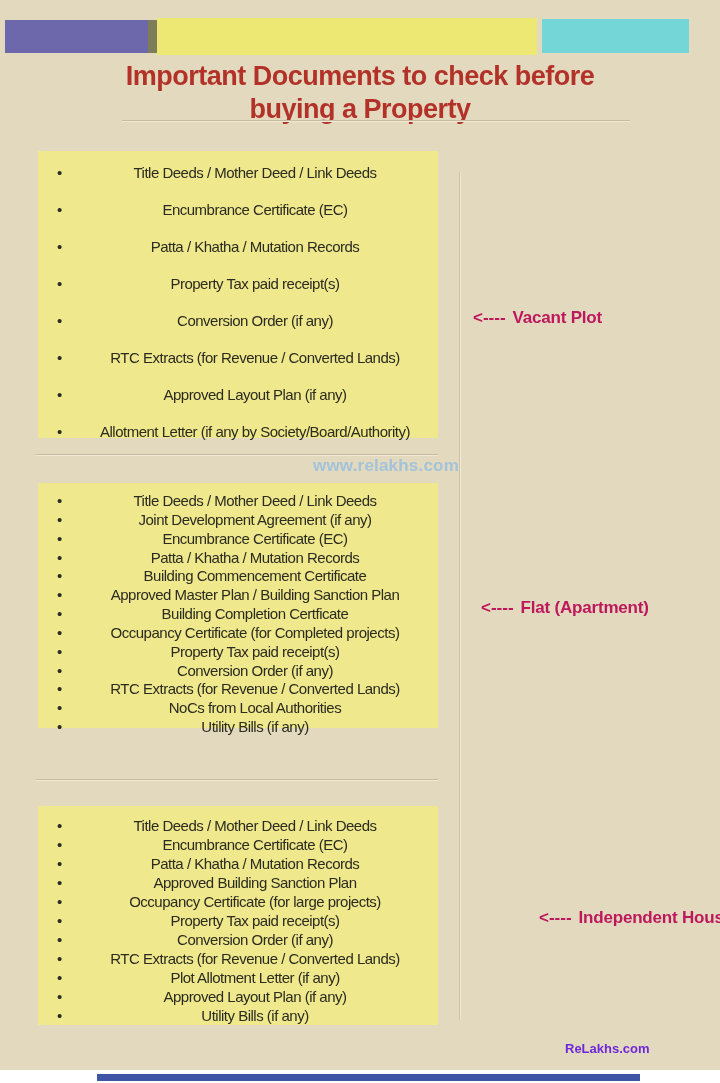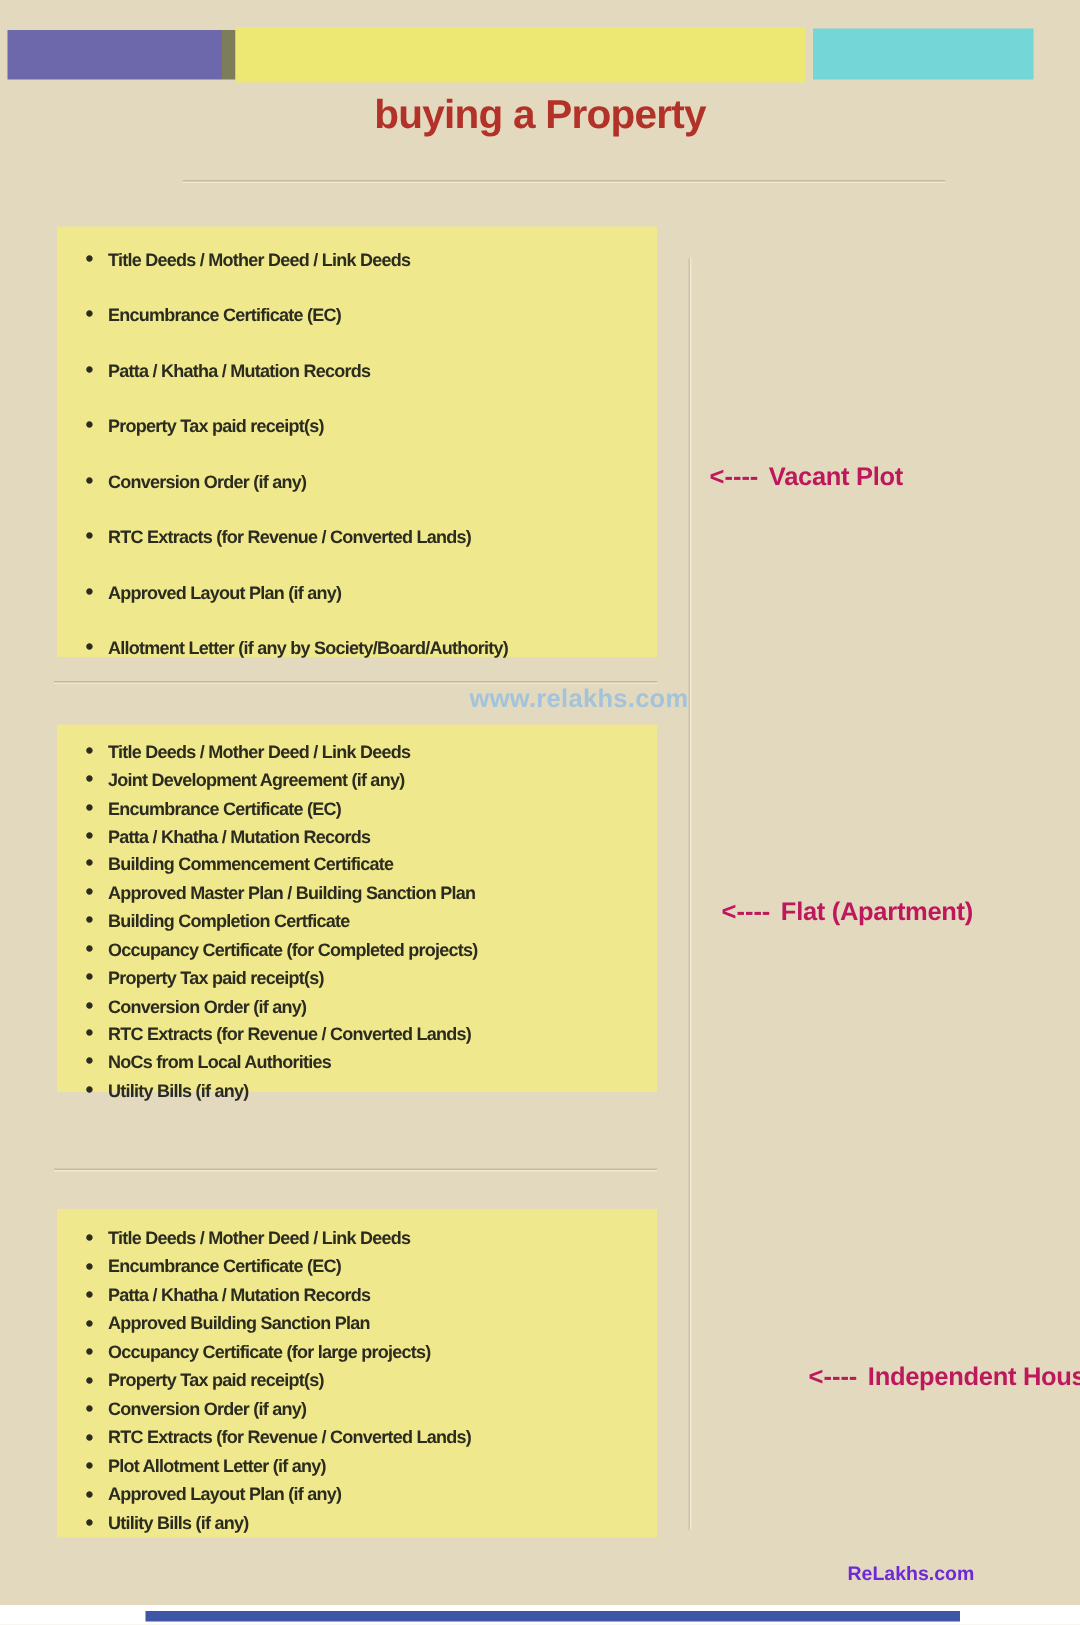--- a/index.html
+++ b/index.html
@@ -99,6 +99,7 @@
   <div class="bar bar-cyan"></div>
 
   <div class="title">
+    <div>Important Documents to check before</div>
     <div>buying a Property</div>
   </div>
 

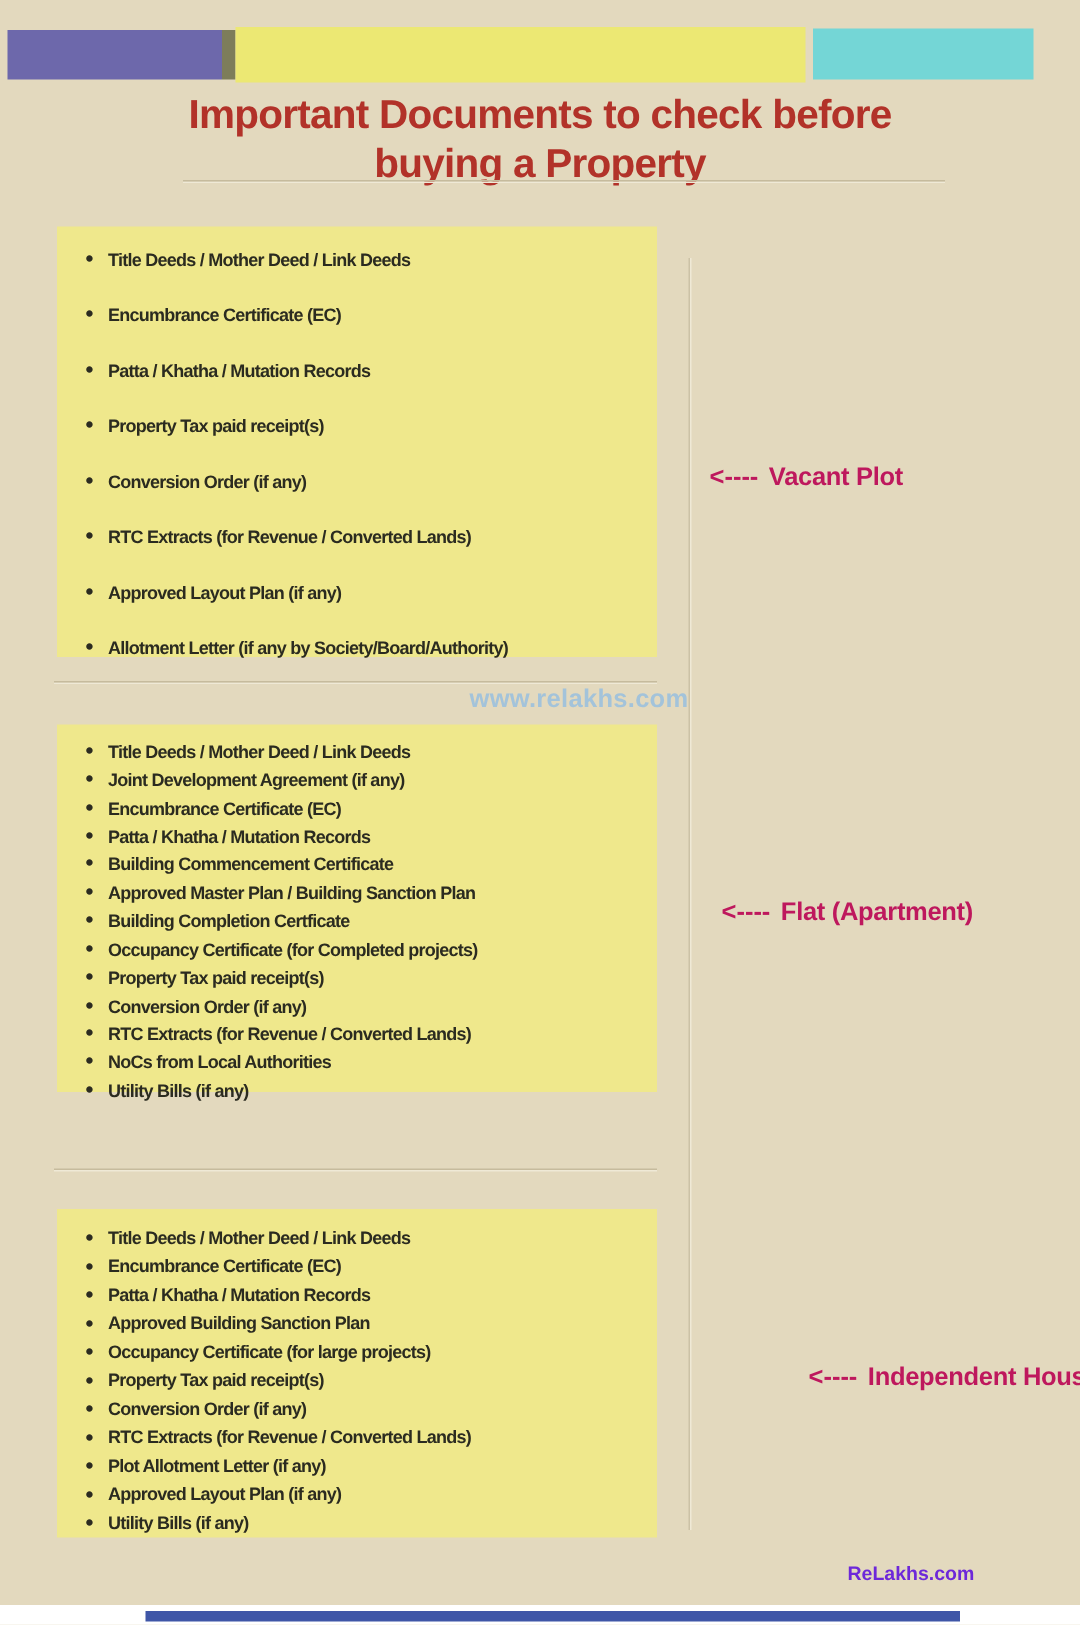--- a/index.html
+++ b/index.html
@@ -49,8 +49,9 @@
     position:relative;
     padding-left:16px;
     color:#2b2b20;
-    font-size:12px; font-weight:700; letter-spacing:-0.5px;
+    font-size:15px; font-weight:400; letter-spacing:-0.5px;
     white-space:nowrap;
+    text-align:center;
   }
   .note li::before {
     content:"\2022";

